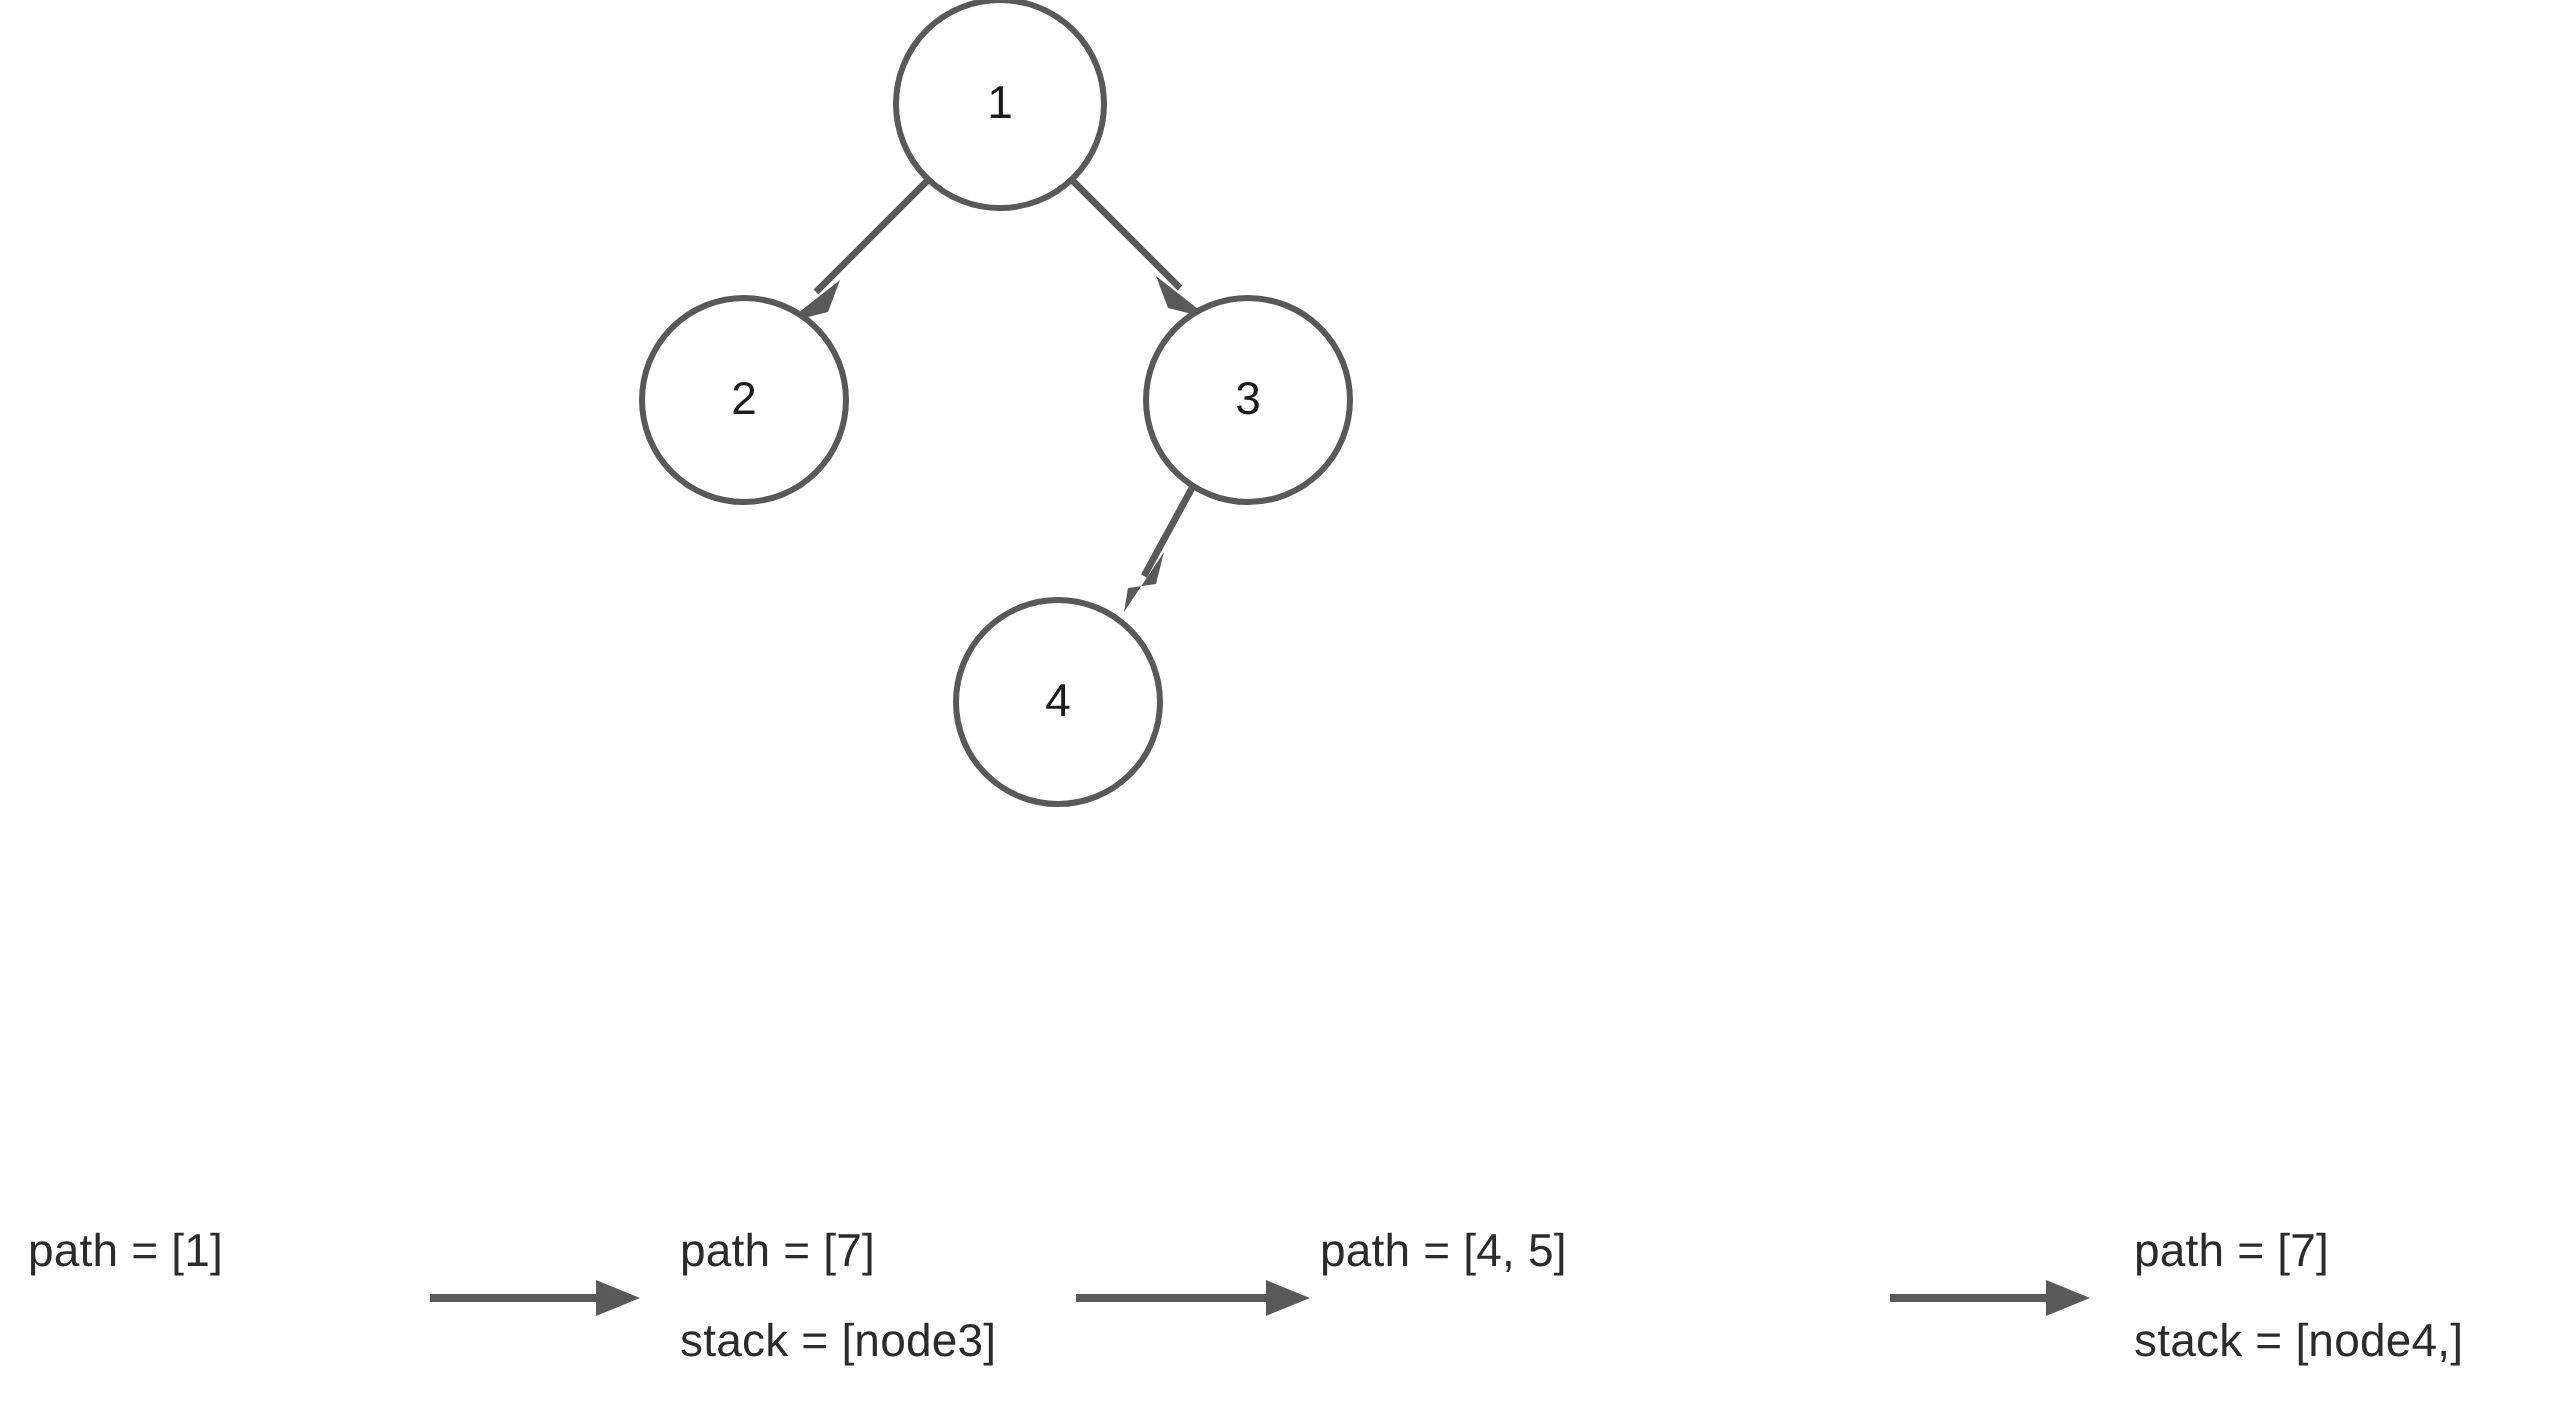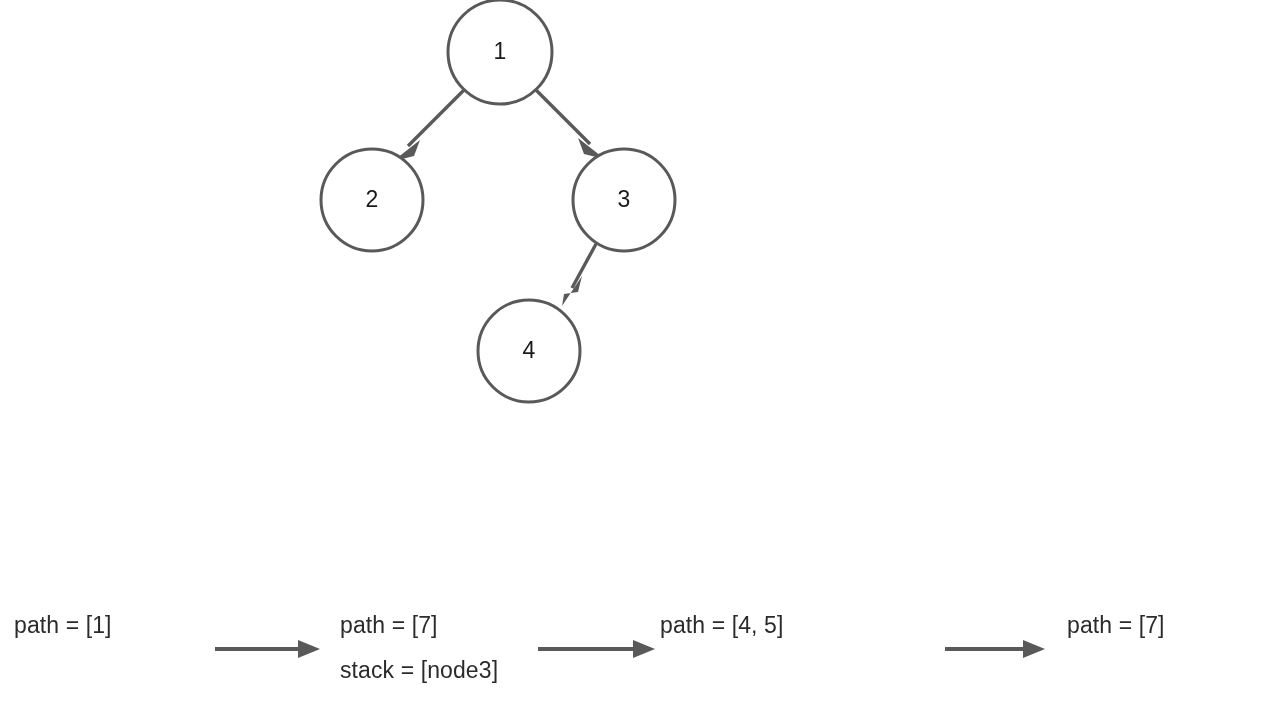--- a/index.html
+++ b/index.html
@@ -132,6 +132,7 @@
 
   <div class="state-block" style="left:1067px;">
     <div class="state-line line-path">path = [7]</div>
+    <div class="state-line line-stack">stack = [node4,]</div>
   </div>
 
   <div class="flow-arrow" style="left:215px; top:37px; width:105px;">

